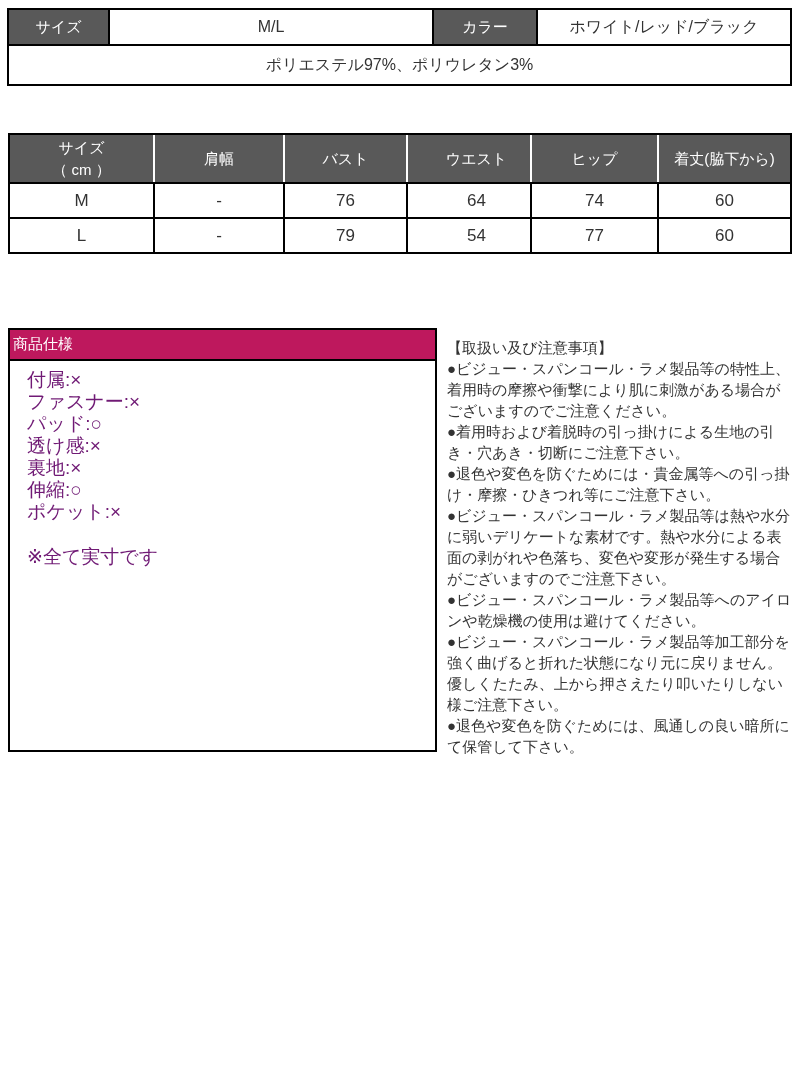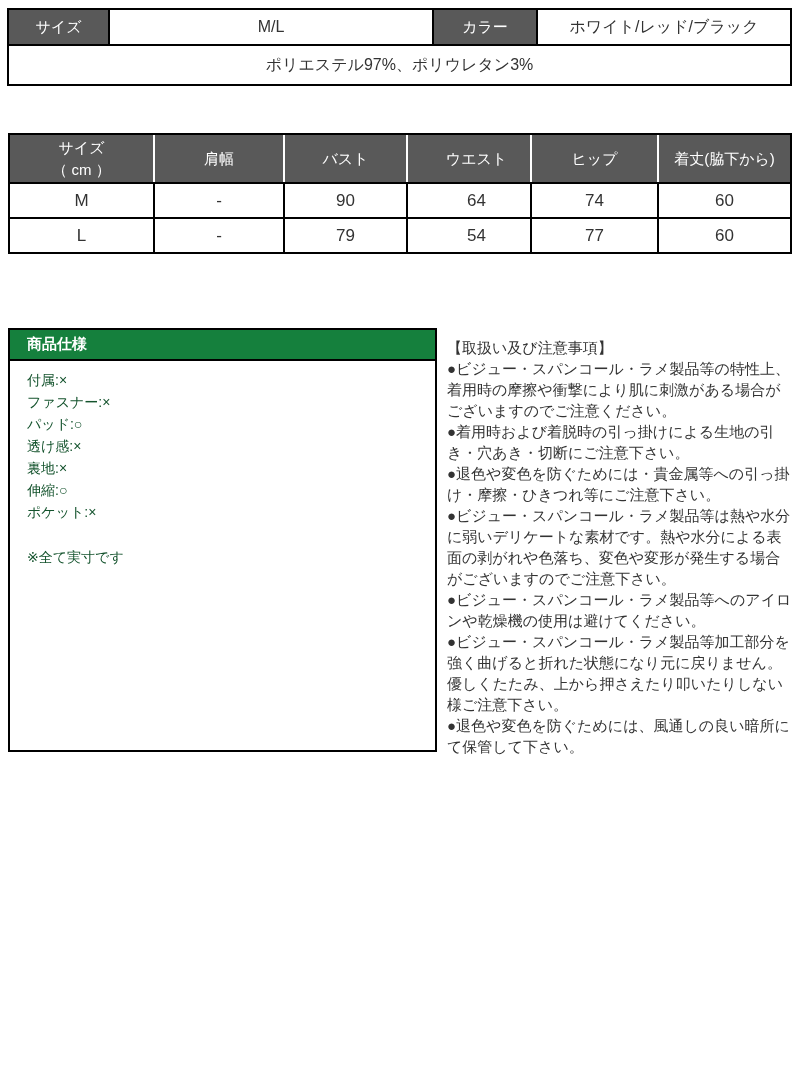--- a/index.html
+++ b/index.html
@@ -96,7 +96,7 @@
   <div class="tr dr">
     <div class="cell light sc1 br-black">M</div>
     <div class="cell light sc2 br-black">-</div>
-    <div class="cell light sc3 br-black">90</div>
+    <div class="cell light sc3 br-black">76</div>
     <div class="cell light sc4 br-black">64</div>
     <div class="cell light sc5 br-black">74</div>
     <div class="cell light sc6">60</div>

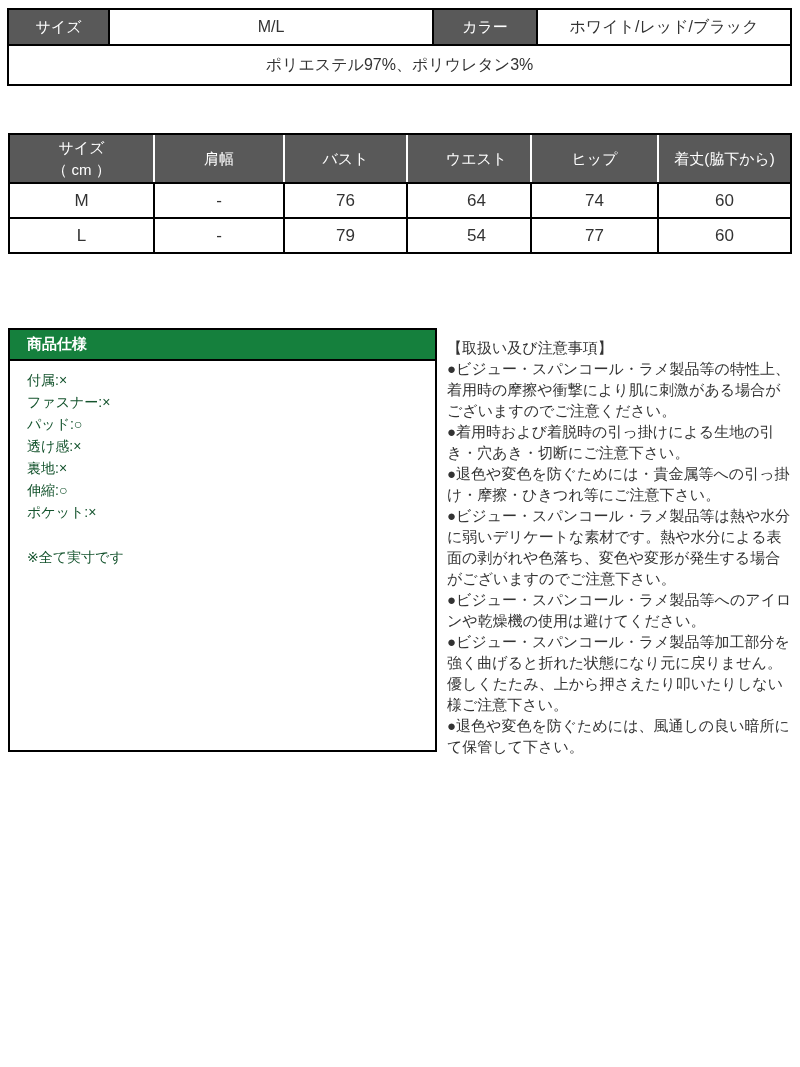--- a/index.html
+++ b/index.html
@@ -54,9 +54,9 @@
     border: 2px solid #000; background: #fff;
   }
   #spec-box .spec-title {
-    height: 31px; background: #15803d; color: #fff;
+    height: 31px; background: #be185d; color: #fff;
     font-size: 15px; display: flex; align-items: center;
-    padding-left: 17px; border-bottom: 2px solid #000; font-weight: bold;
+    padding-left: 3px; border-bottom: 2px solid #000;
   }
   #spec-box .spec-body { padding: 8px 0 0 17px; font-size: 14px; line-height: 22px; color: #14532d; }
   #spec-box .spec-note { margin-top: 23px; }

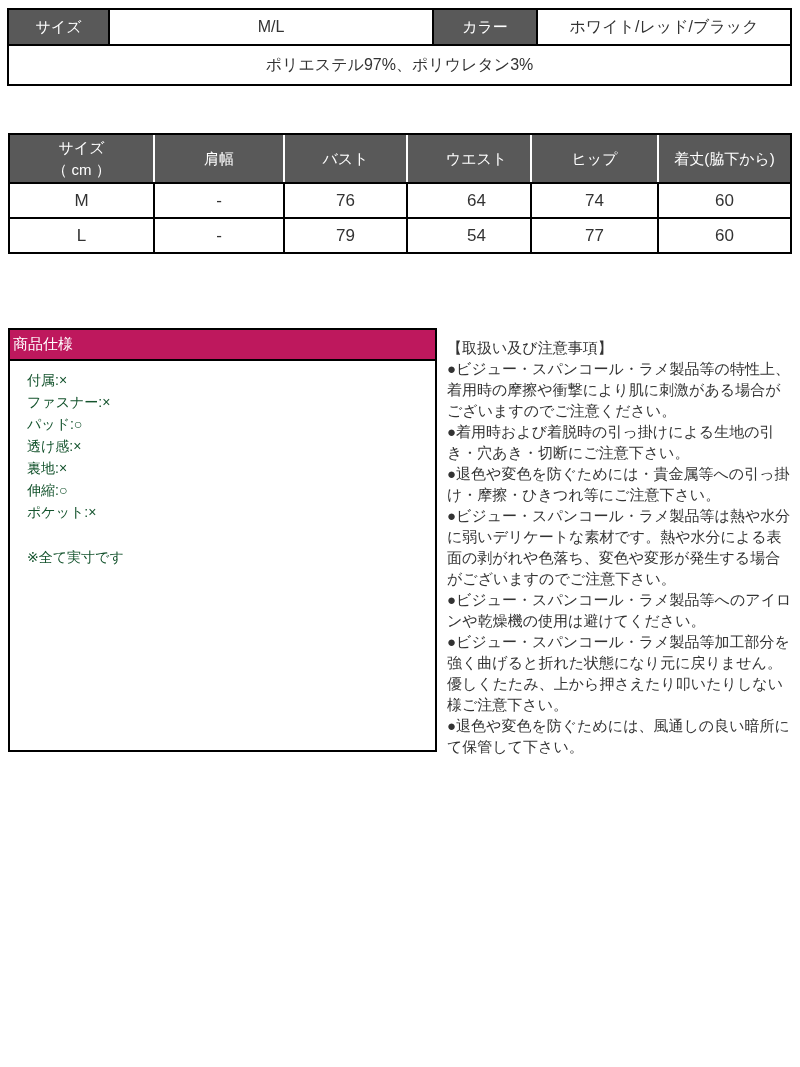--- a/index.html
+++ b/index.html
@@ -58,7 +58,7 @@
     font-size: 15px; display: flex; align-items: center;
     padding-left: 3px; border-bottom: 2px solid #000;
   }
-  #spec-box .spec-body { padding: 8px 0 0 17px; font-size: 14px; line-height: 22px; color: #14532d; }
+  #spec-box .spec-body { padding: 8px 0 0 17px; font-size: 19px; line-height: 22px; color: #701a75; }
   #spec-box .spec-note { margin-top: 23px; }
 
   

